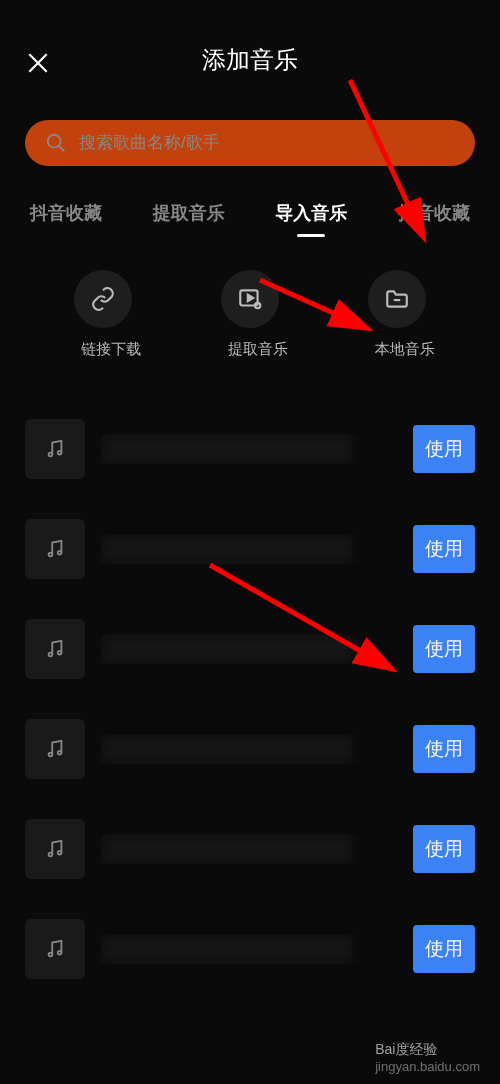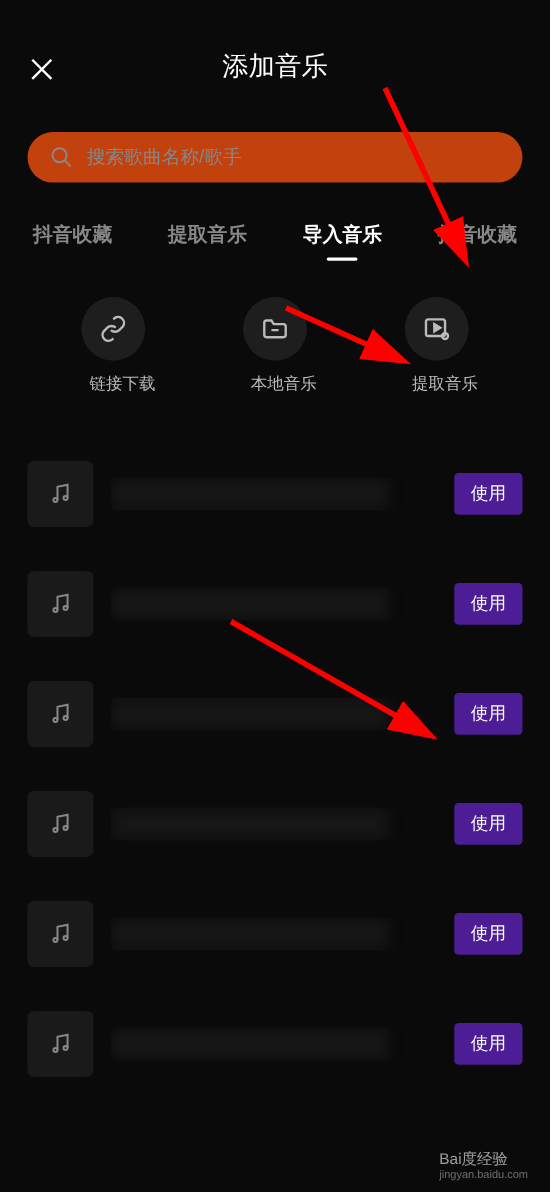--- a/index.html
+++ b/index.html
@@ -214,21 +214,21 @@
   <div class="import-opt">
     <div class="circle">
       <svg viewBox="0 0 24 24" fill="none" stroke="#bbb" stroke-width="2">
-          <path d="M3 7a2 2 0 0 1 2-2h4l2 3h8a2 2 0 0 1 2 2v7a2 2 0 0 1-2 2H5a2 2 0 0 1-2-2z"></path>
-          <line x1="9" y1="13" x2="15" y2="13"></line>
-        </svg>
-    </div>
-    <span class="opt-label">本地音乐</span>
+          <rect x="3" y="4" width="16" height="14" rx="2"></rect>
+          <polygon points="10,8 10,14 15,11" fill="#bbb"></polygon>
+          <circle cx="19" cy="18" r="2.5"></circle>
+        </svg>
+    </div>
+    <span class="opt-label">提取音乐</span>
   </div>
   <div class="import-opt">
     <div class="circle">
       <svg viewBox="0 0 24 24" fill="none" stroke="#bbb" stroke-width="2">
-          <rect x="3" y="4" width="16" height="14" rx="2"></rect>
-          <polygon points="10,8 10,14 15,11" fill="#bbb"></polygon>
-          <circle cx="19" cy="18" r="2.5"></circle>
-        </svg>
-    </div>
-    <span class="opt-label">提取音乐</span>
+          <path d="M3 7a2 2 0 0 1 2-2h4l2 3h8a2 2 0 0 1 2 2v7a2 2 0 0 1-2 2H5a2 2 0 0 1-2-2z"></path>
+          <line x1="9" y1="13" x2="15" y2="13"></line>
+        </svg>
+    </div>
+    <span class="opt-label">本地音乐</span>
   </div>
 </div>
 

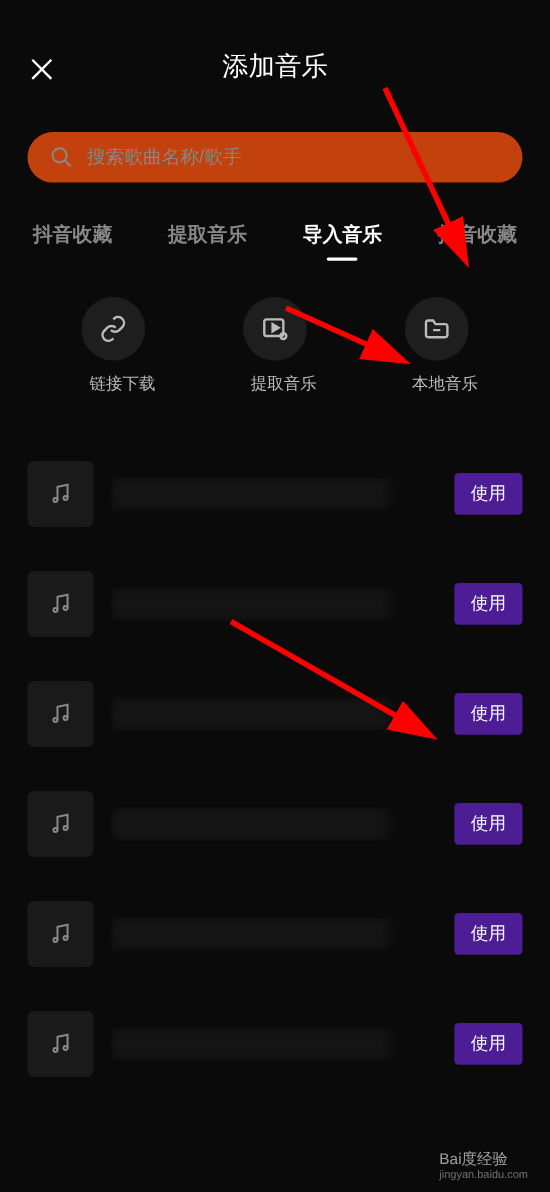--- a/index.html
+++ b/index.html
@@ -145,12 +145,12 @@
   }
   .row .use-btn {
     width: 62px;
-    height: 38px;
-    background: #4c1d95;
+    height: 48px;
+    background: #3b82f6;
     color: #fff;
     border: none;
     border-radius: 4px;
-    font-size: 16px;
+    font-size: 19px;
     cursor: pointer;
     flex-shrink: 0;
   }

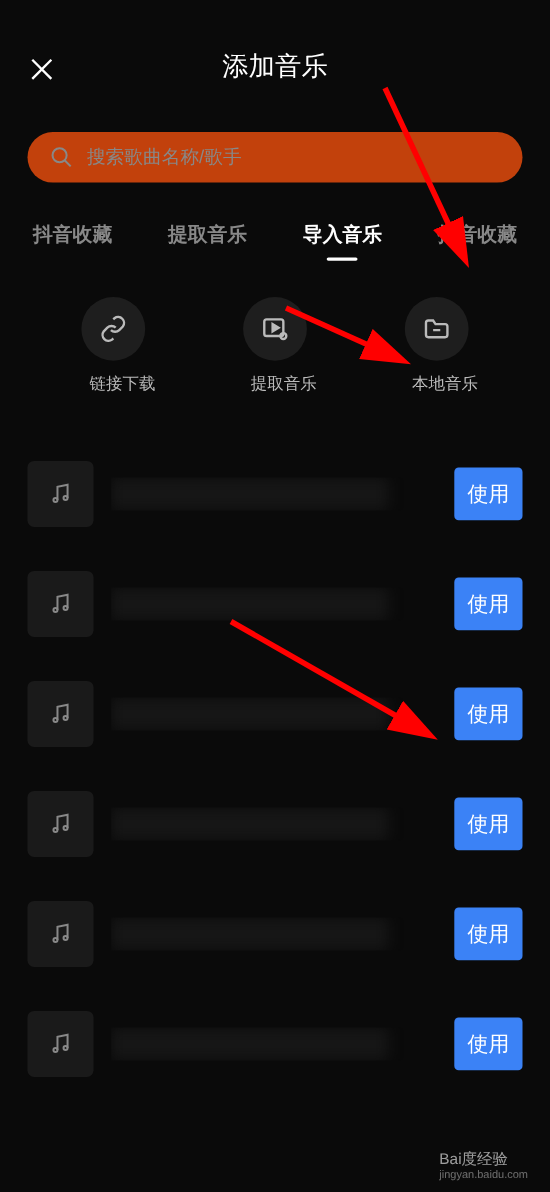--- a/index.html
+++ b/index.html
@@ -167,7 +167,7 @@
     color: rgba(255,255,255,0.6);
   }
   .watermark .sub {
-    font-size: 10px;
+    font-size: 13px;
     color: rgba(255,255,255,0.4);
     display:block;
     text-align:right;

